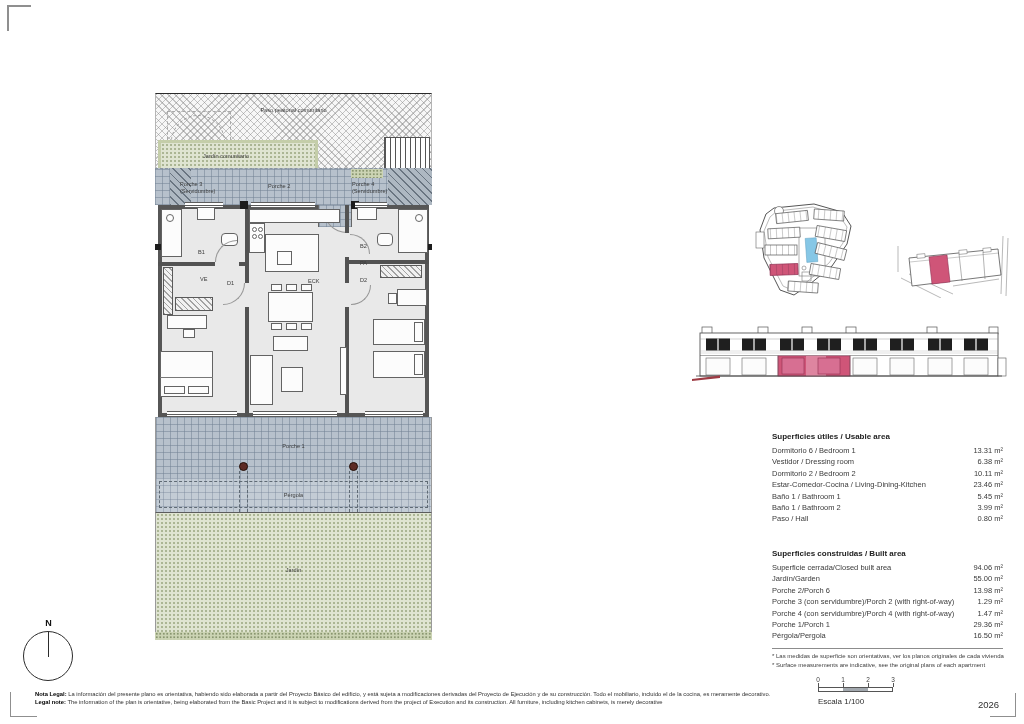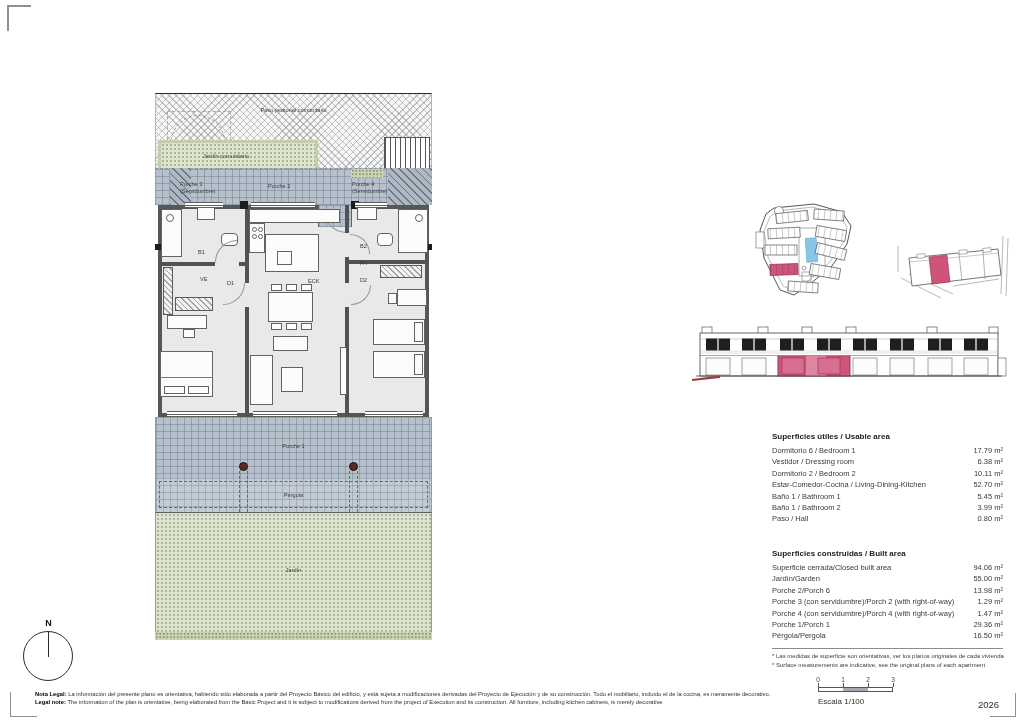--- a/index.html
+++ b/index.html
@@ -321,7 +321,7 @@
     <div id="usable-rows">
         <div class="trow">
           <span class="tlabel">Dormitorio 6 / Bedroom 1</span>
-          <span class="tval">17.79 m²</span>
+          <span class="tval">13.31 m²</span>
         </div>
         <div class="trow">
           <span class="tlabel">Vestidor / Dressing room</span>

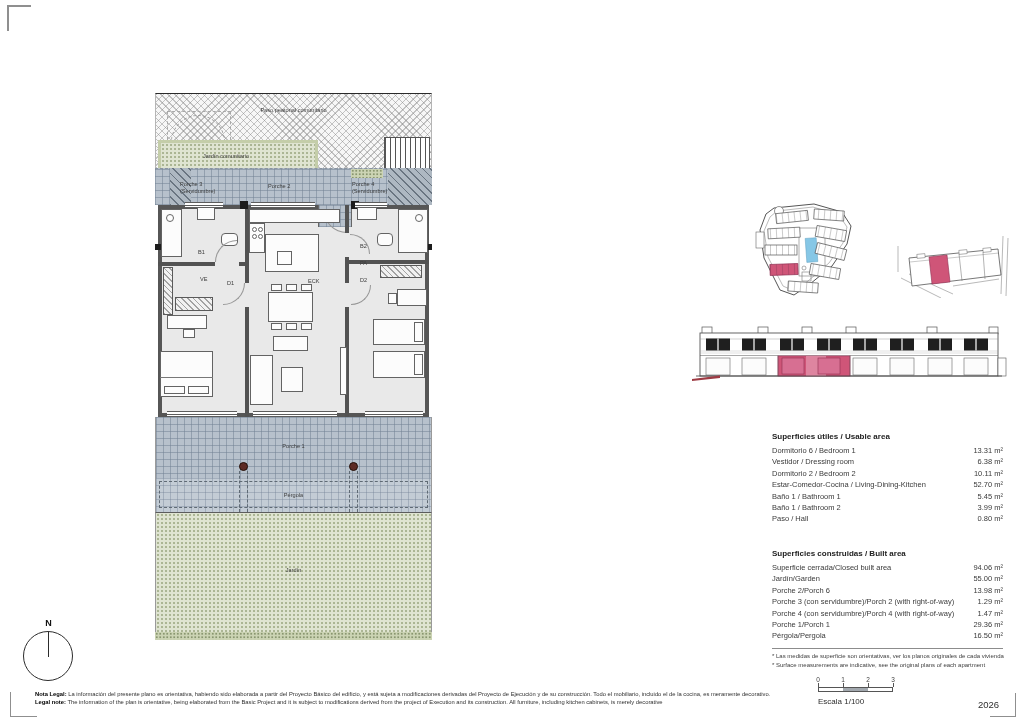--- a/index.html
+++ b/index.html
@@ -333,7 +333,7 @@
         </div>
         <div class="trow">
           <span class="tlabel">Estar-Comedor-Cocina / Living-Dining-Kitchen</span>
-          <span class="tval">52.70 m²</span>
+          <span class="tval">23.46 m²</span>
         </div>
         <div class="trow">
           <span class="tlabel">Baño 1 / Bathroom 1</span>

